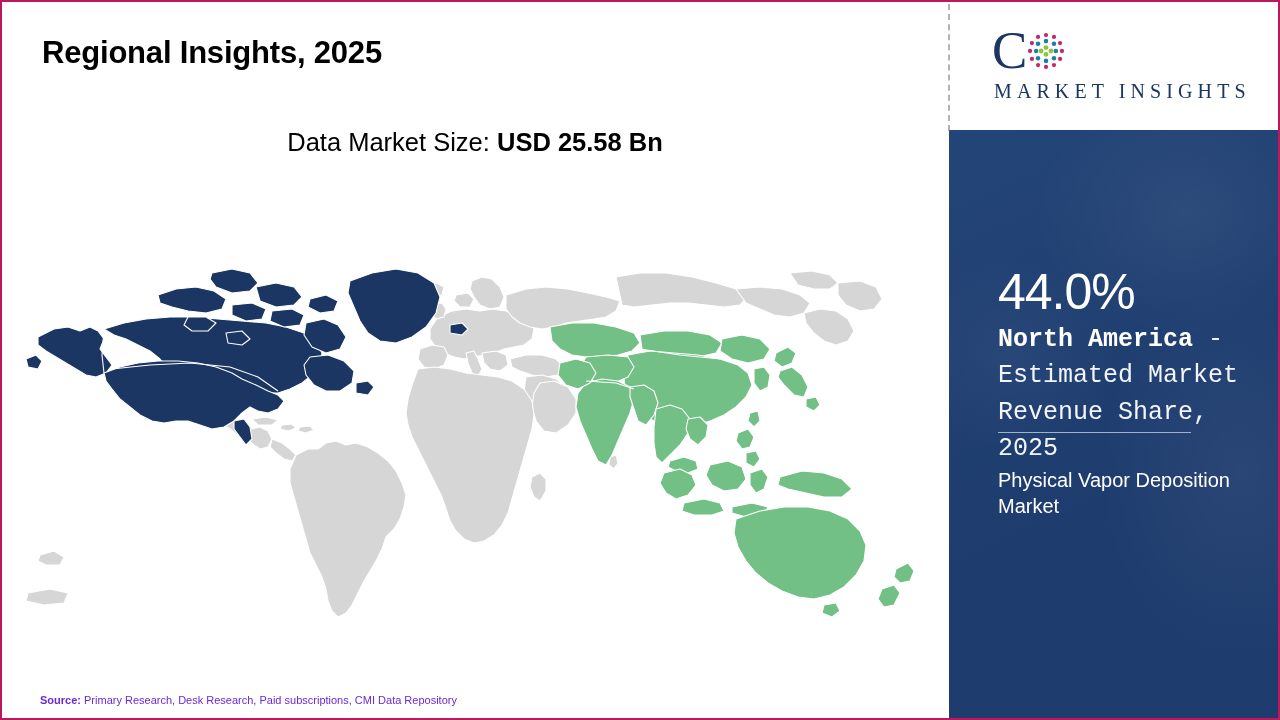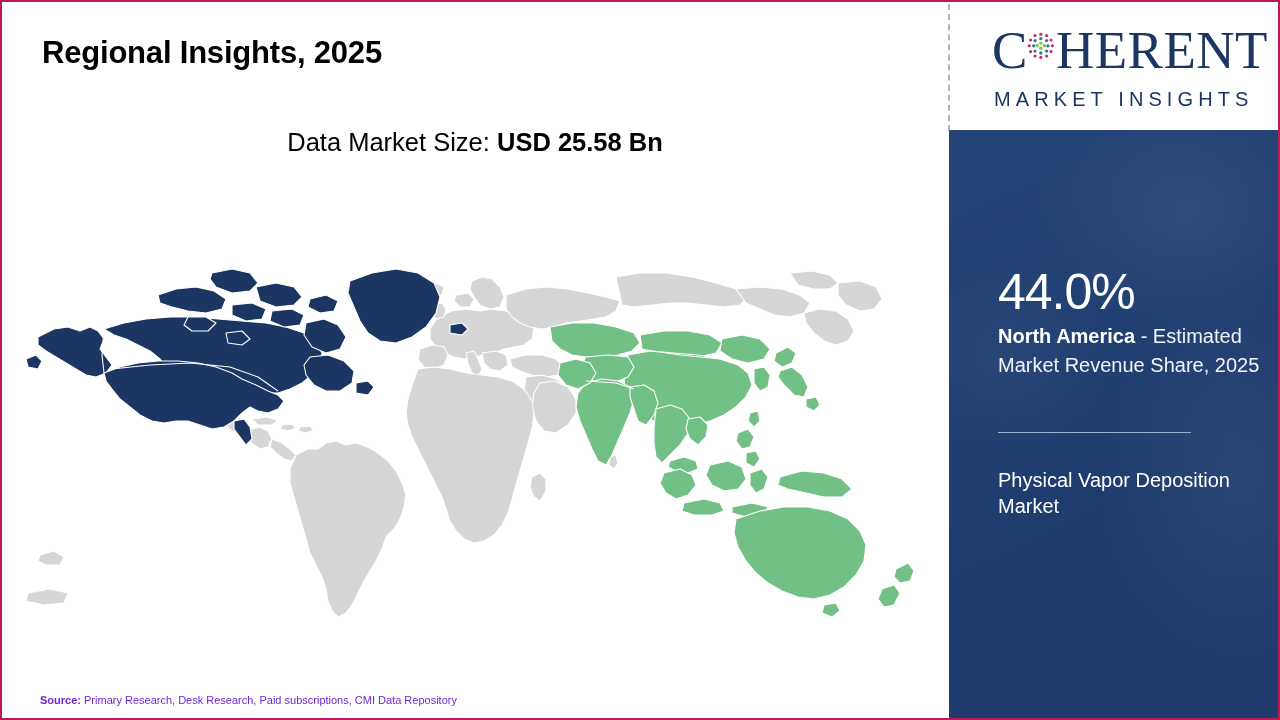--- a/index.html
+++ b/index.html
@@ -439,7 +439,6 @@
           </g>
         </svg>
       </span>
-      <span class="logo-rest">HERENT</span>
     </div>
     <div class="logo-sub">MARKET INSIGHTS</div>
   </div>

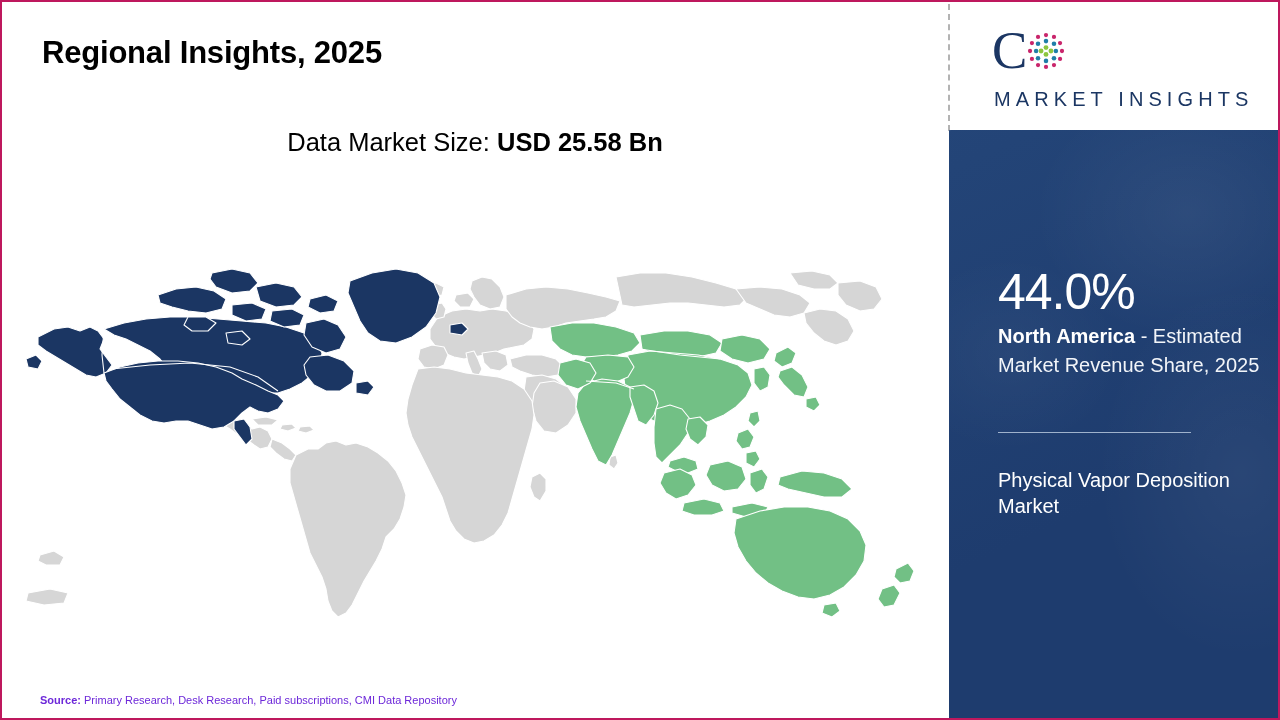--- a/index.html
+++ b/index.html
@@ -218,11 +218,11 @@
     letter-spacing: 0.5px;
   }
   .logo-sub {
-    font-family: Liberation Sans, sans-serif;
+    font-family: Liberation Serif, serif;
     font-size: 20px;
     color: #1b3663;
     letter-spacing: 5.1px;
-    margin-top: 10px;
+    margin-top: 2px;
     white-space: nowrap;
     padding-left: 2px;
   }

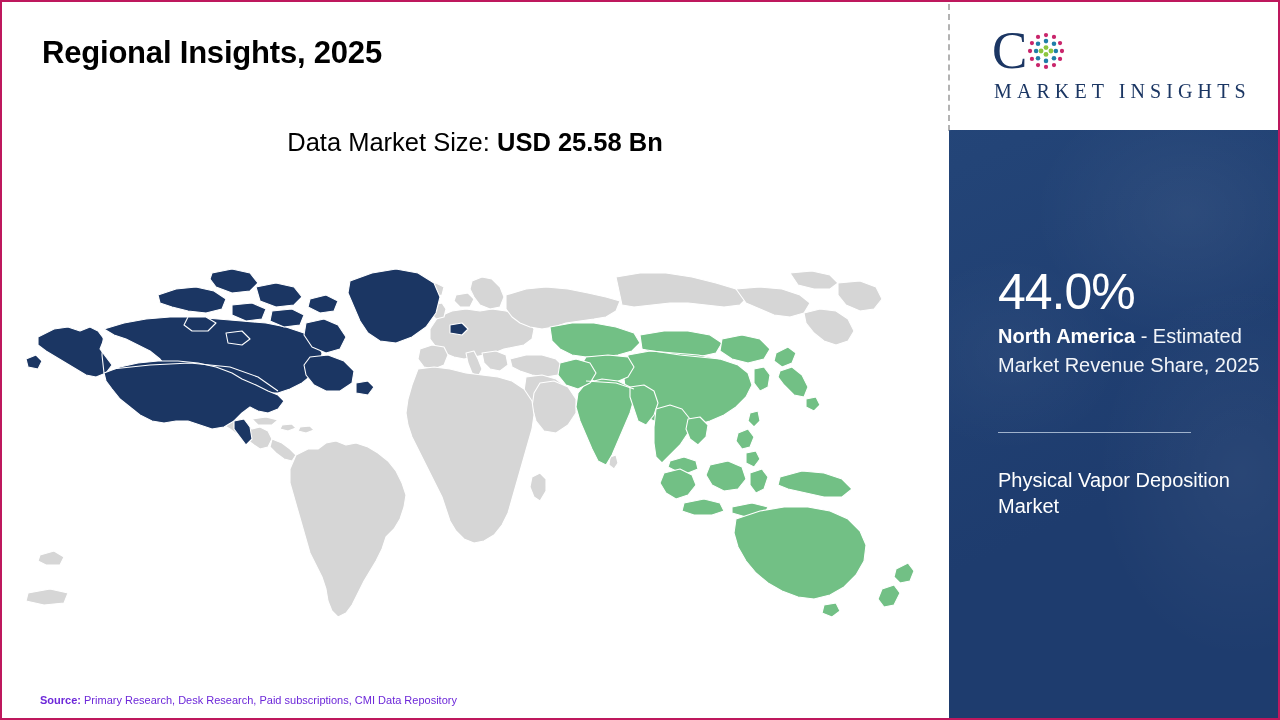--- a/index.html
+++ b/index.html
@@ -154,9 +154,10 @@
     left: 49px;
     top: 192px;
     width: 268px;
-    font-size: 20px;
+    font-size: 25px;
     color: #f2f5f9;
     line-height: 1.45;
+    font-family: Liberation Mono, monospace;
   }
   .stat-desc .region { font-weight: bold; color: #ffffff; }
 

